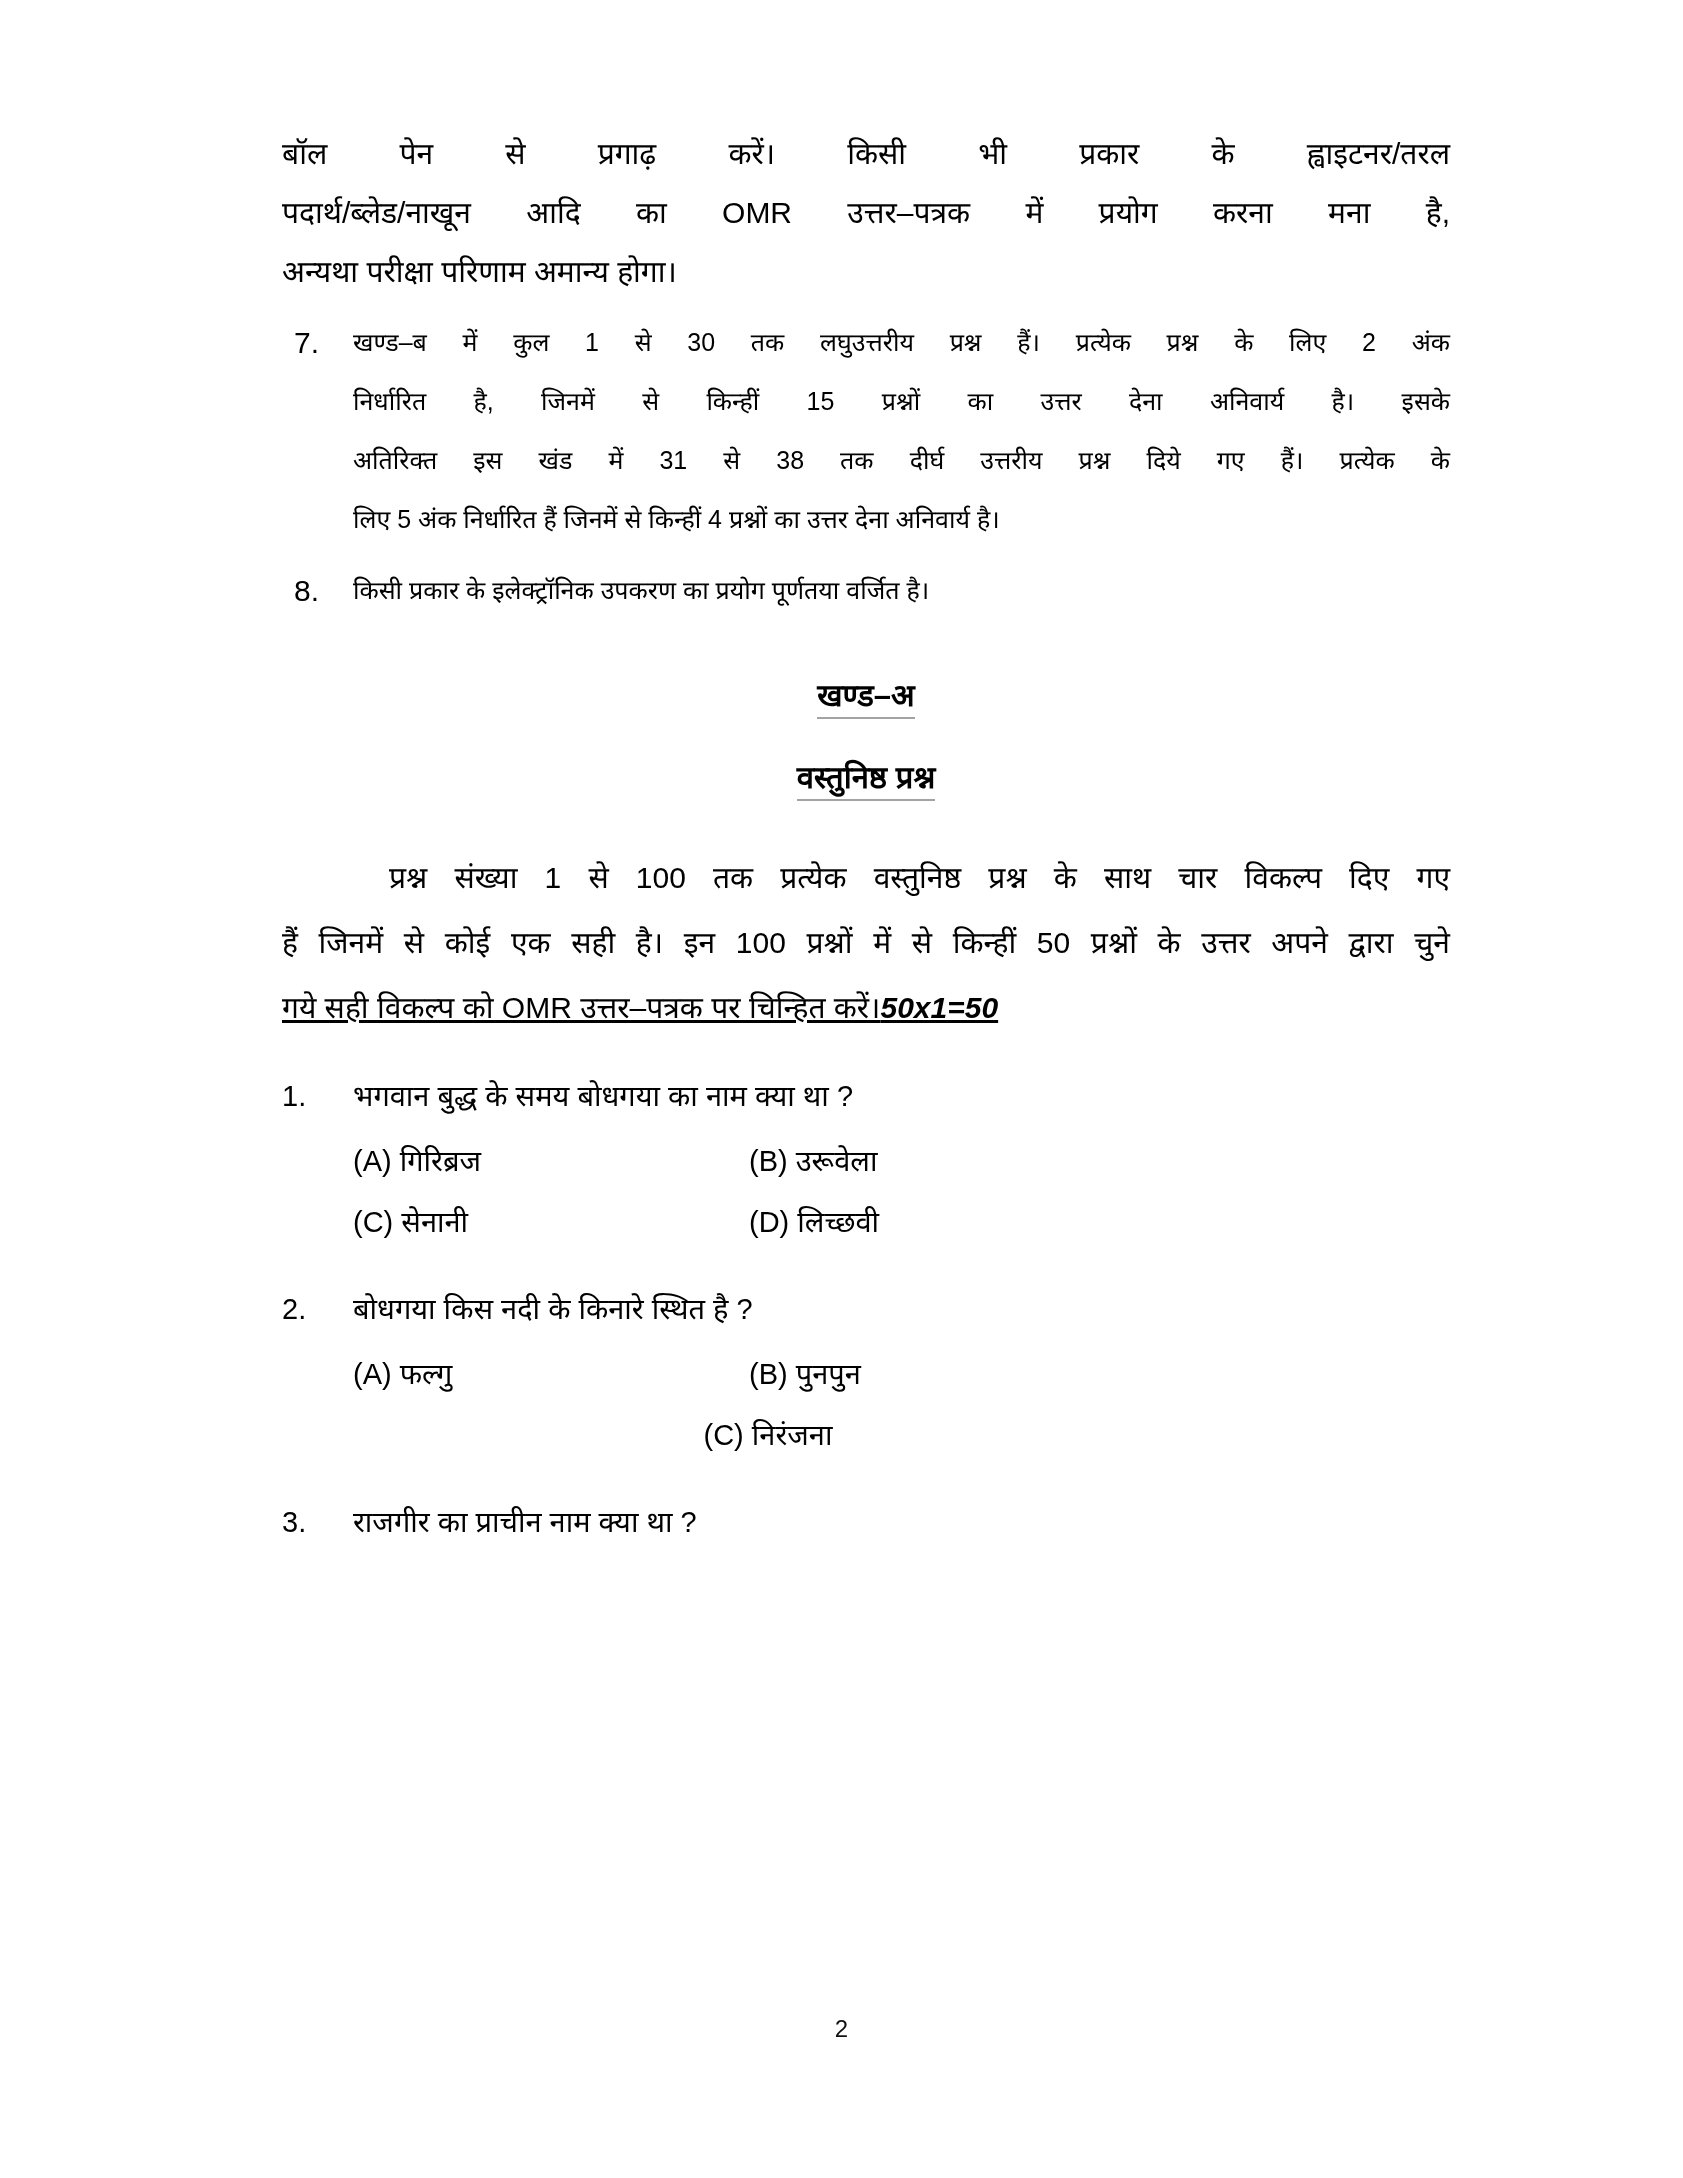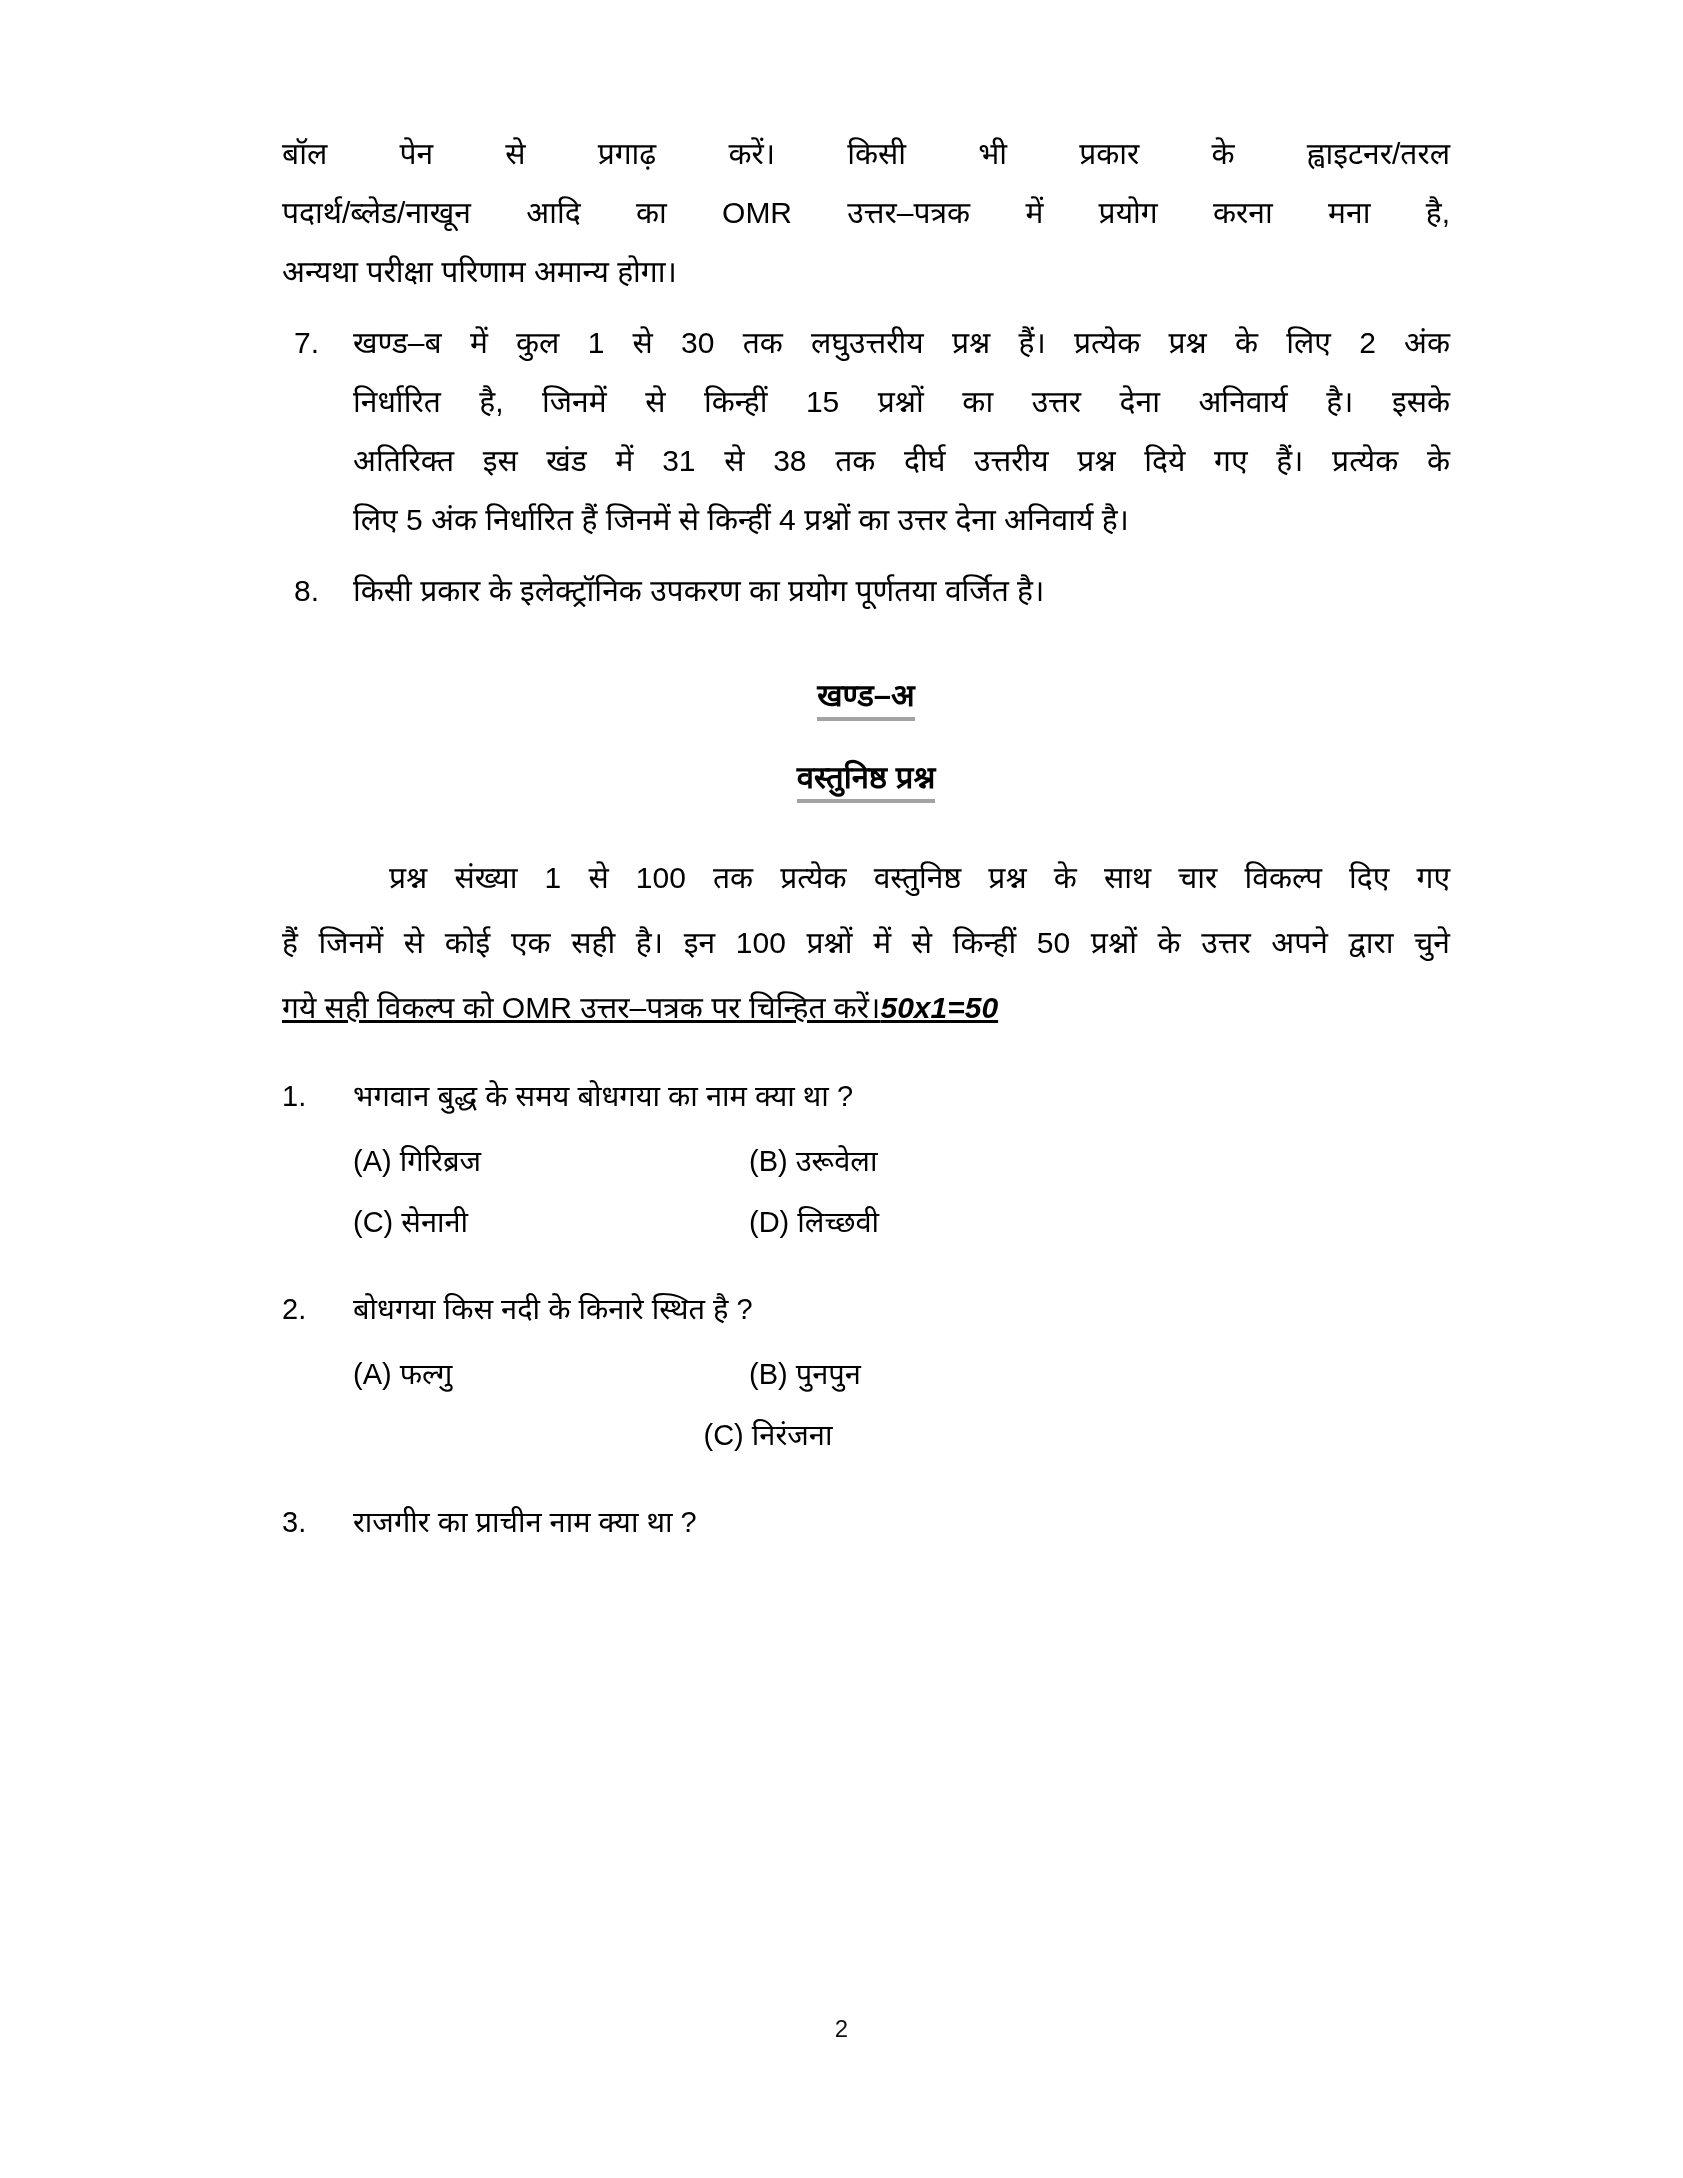--- a/index.html
+++ b/index.html
@@ -64,7 +64,7 @@
   }
   .numbered .body {
     flex: 1 1 auto;
-    font-size: 30px;
+    font-size: 25px;
     line-height: 59px;
   }
   .numbered .body .jline {

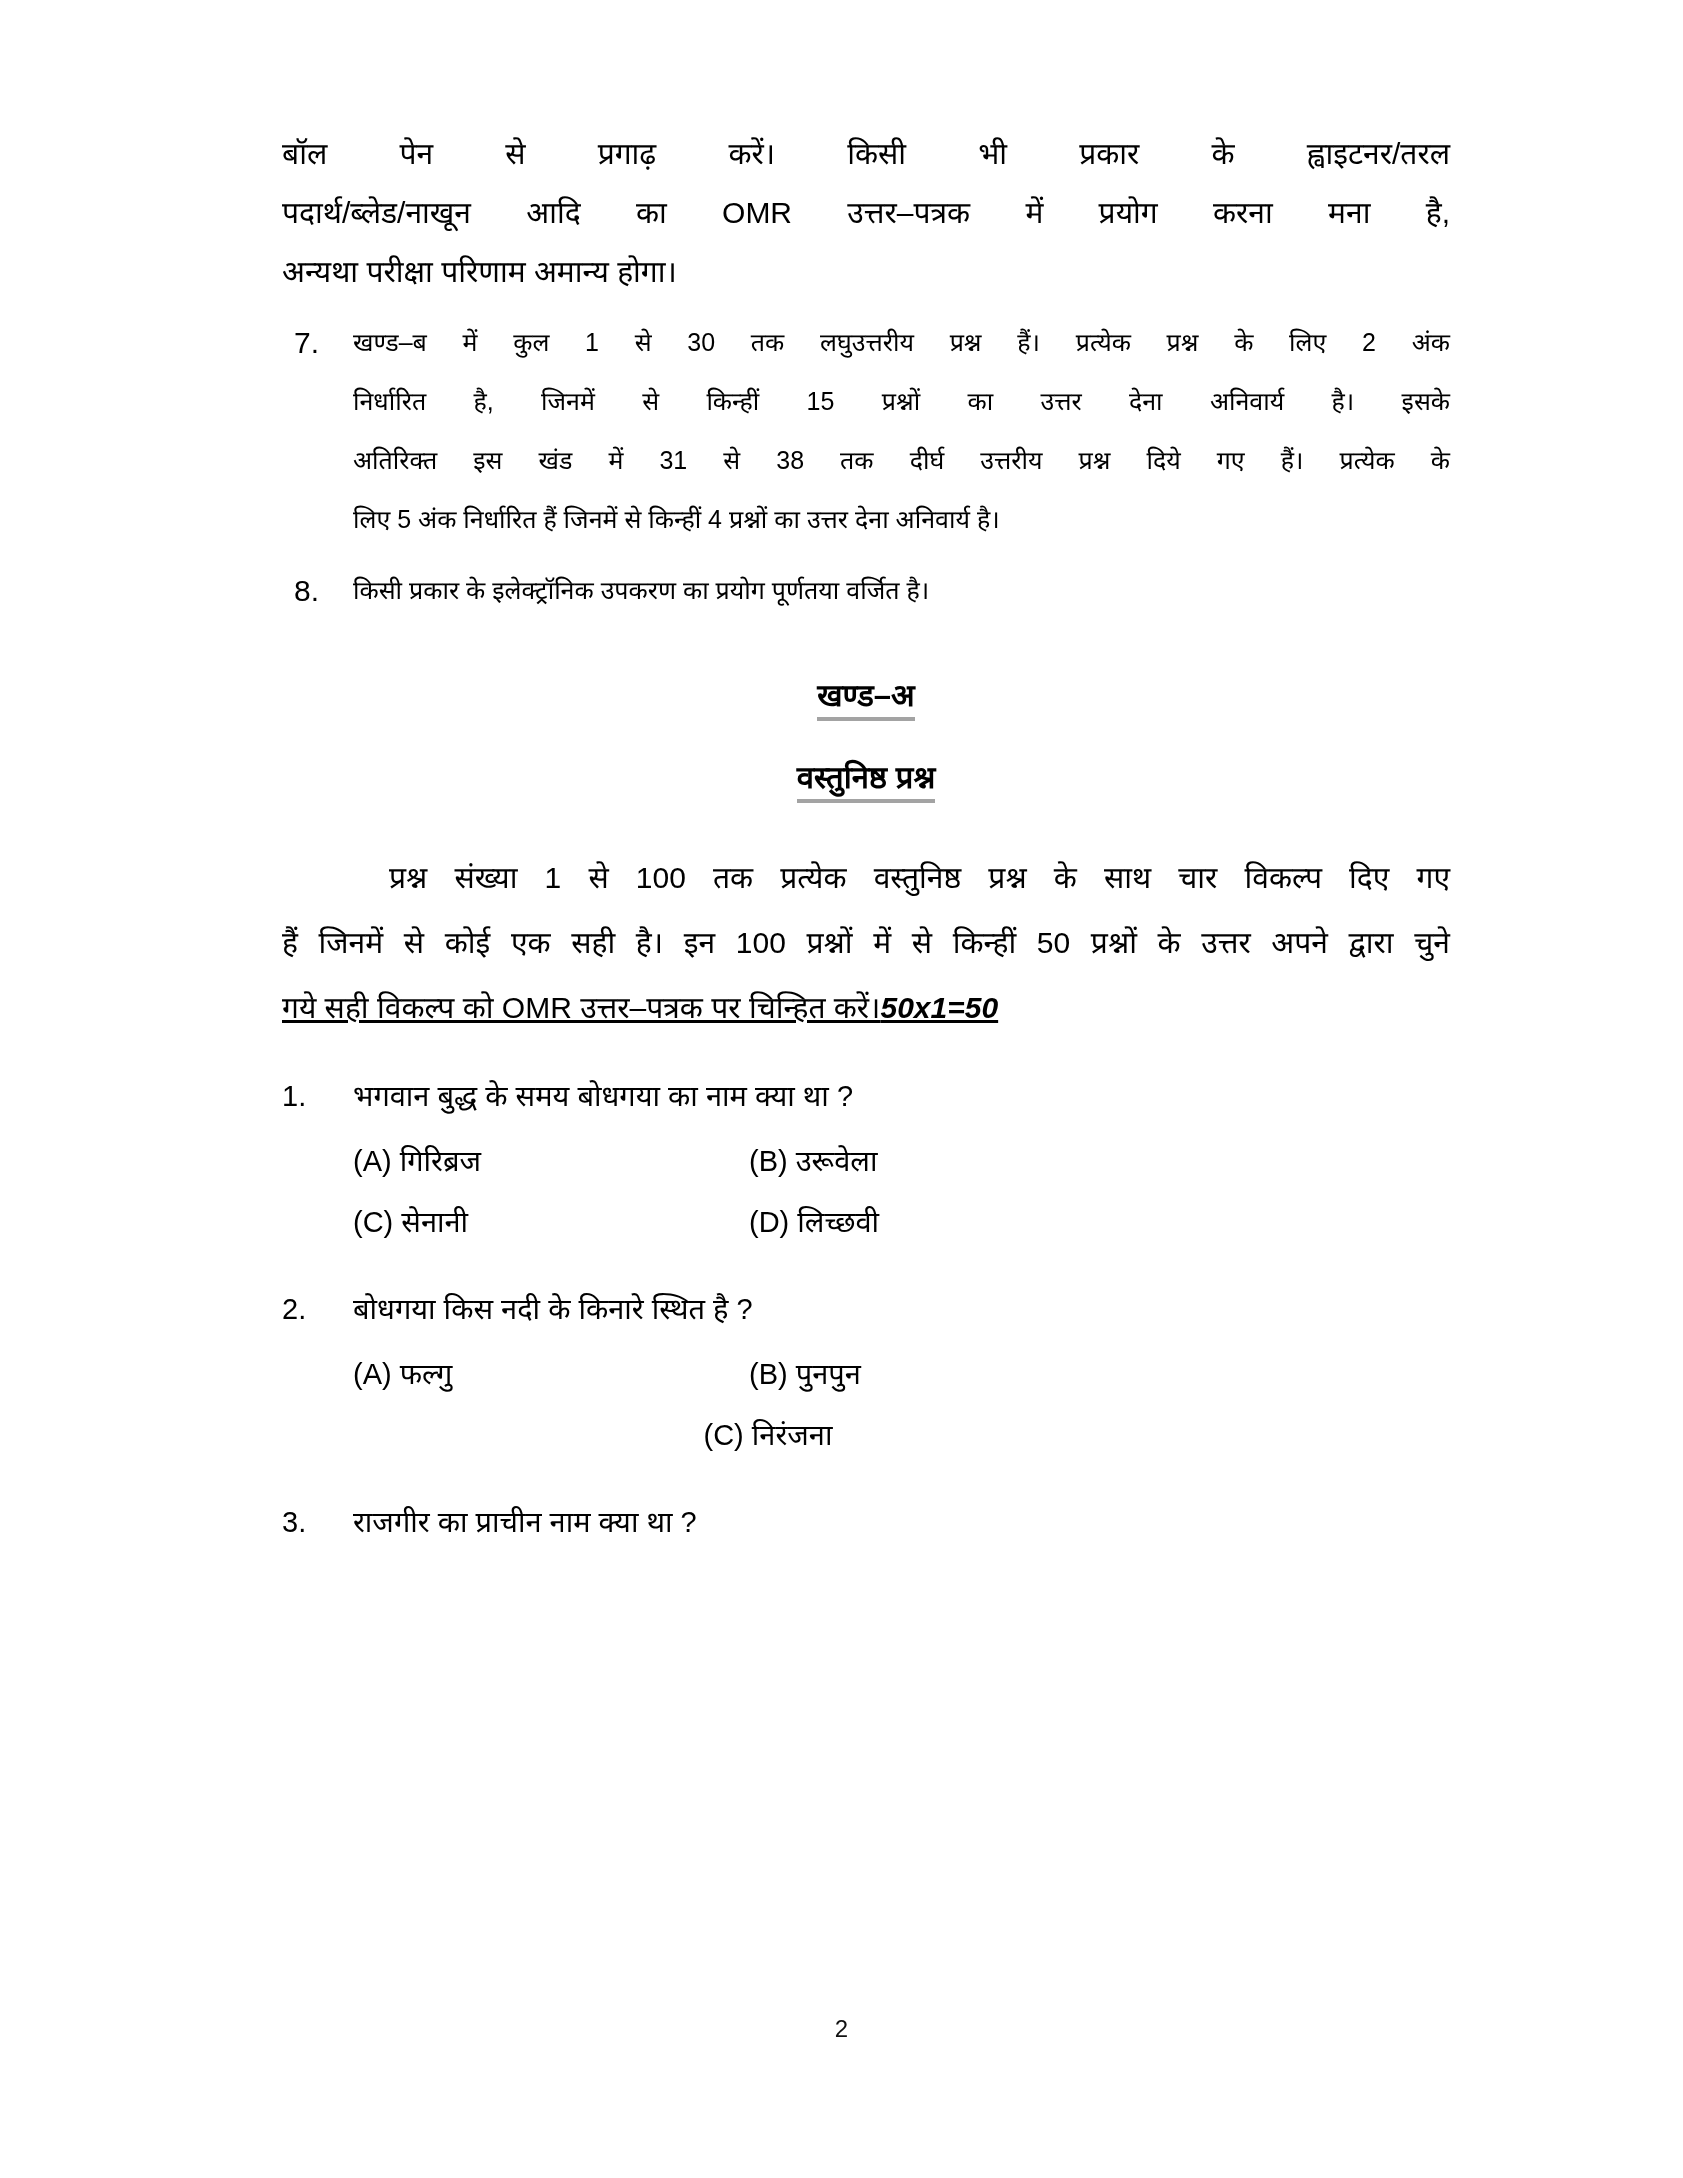--- a/index.html
+++ b/index.html
@@ -83,7 +83,7 @@
     margin-top: 53px;
   }
   .heading span {
-    border-bottom: 4px solid #a3a3a3;
+    border-bottom: 2px solid #a3a3a3;
     padding-bottom: 4px;
   }
   .heading.second {

